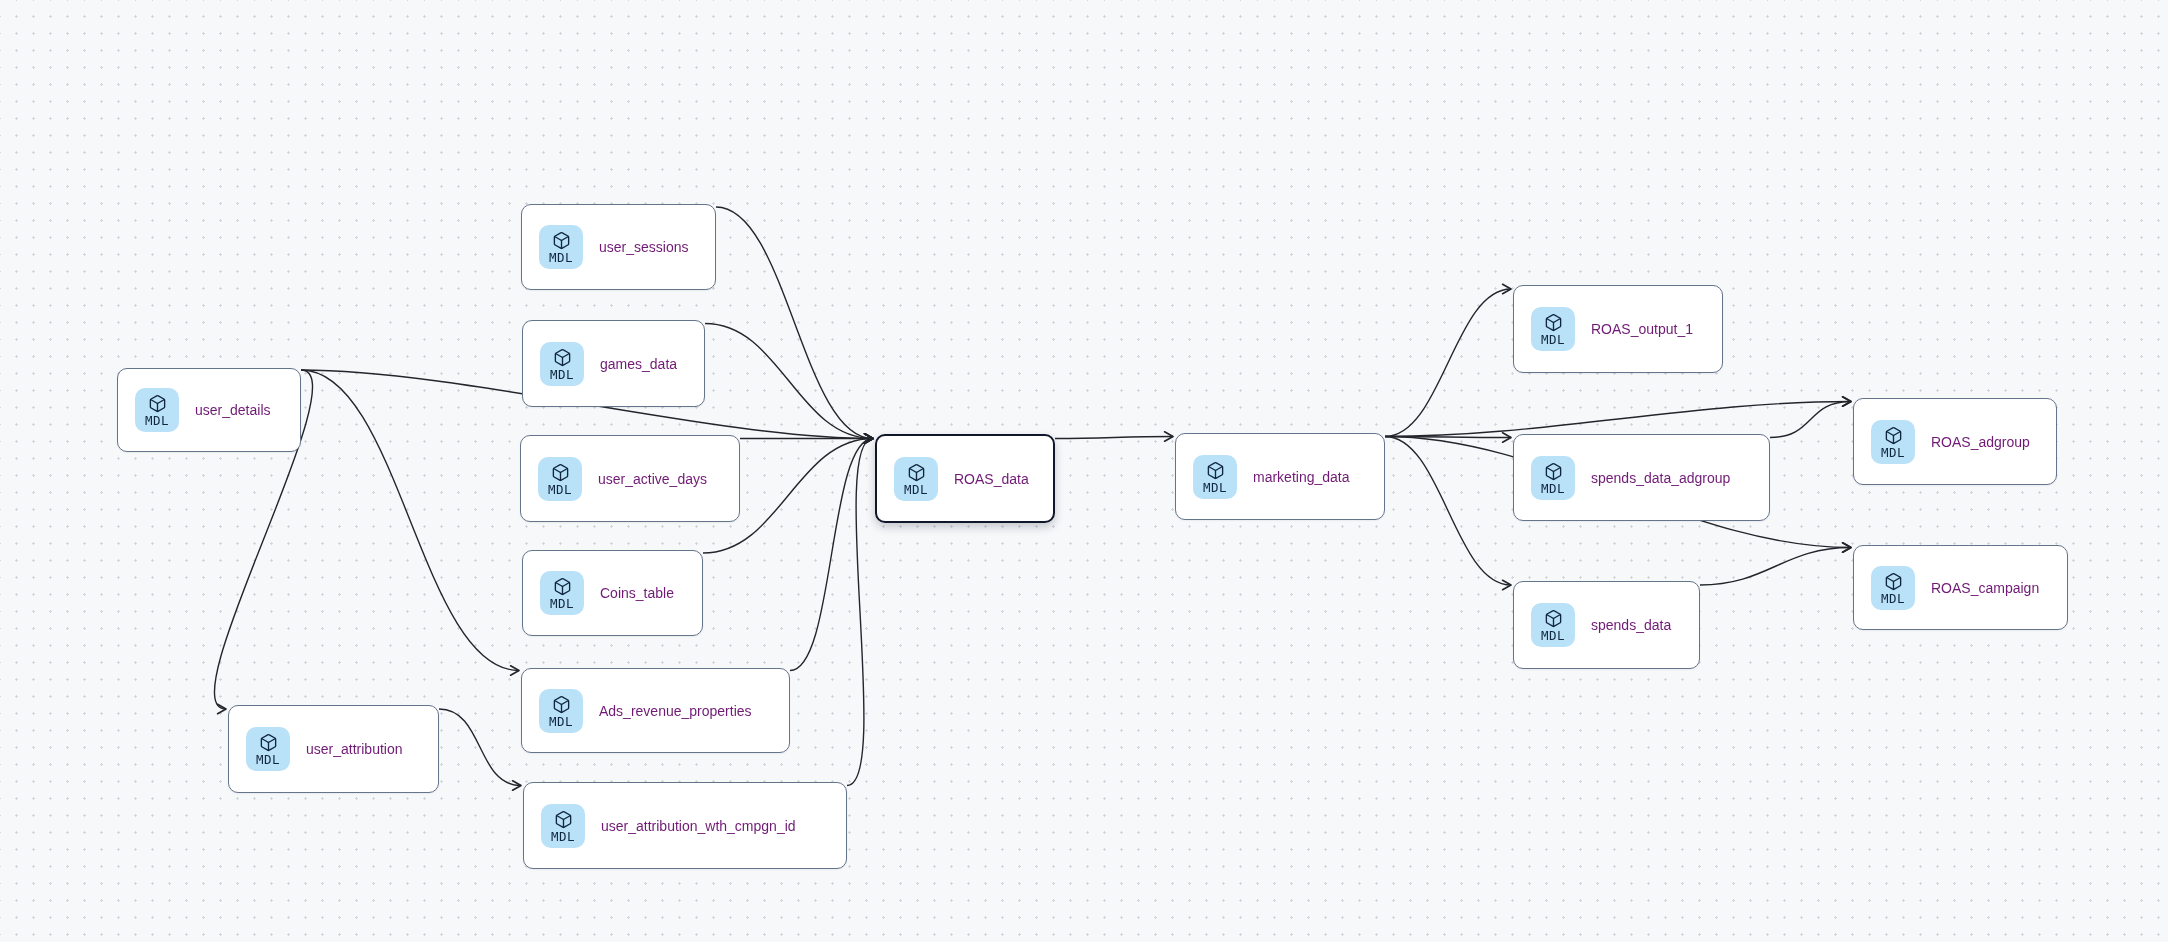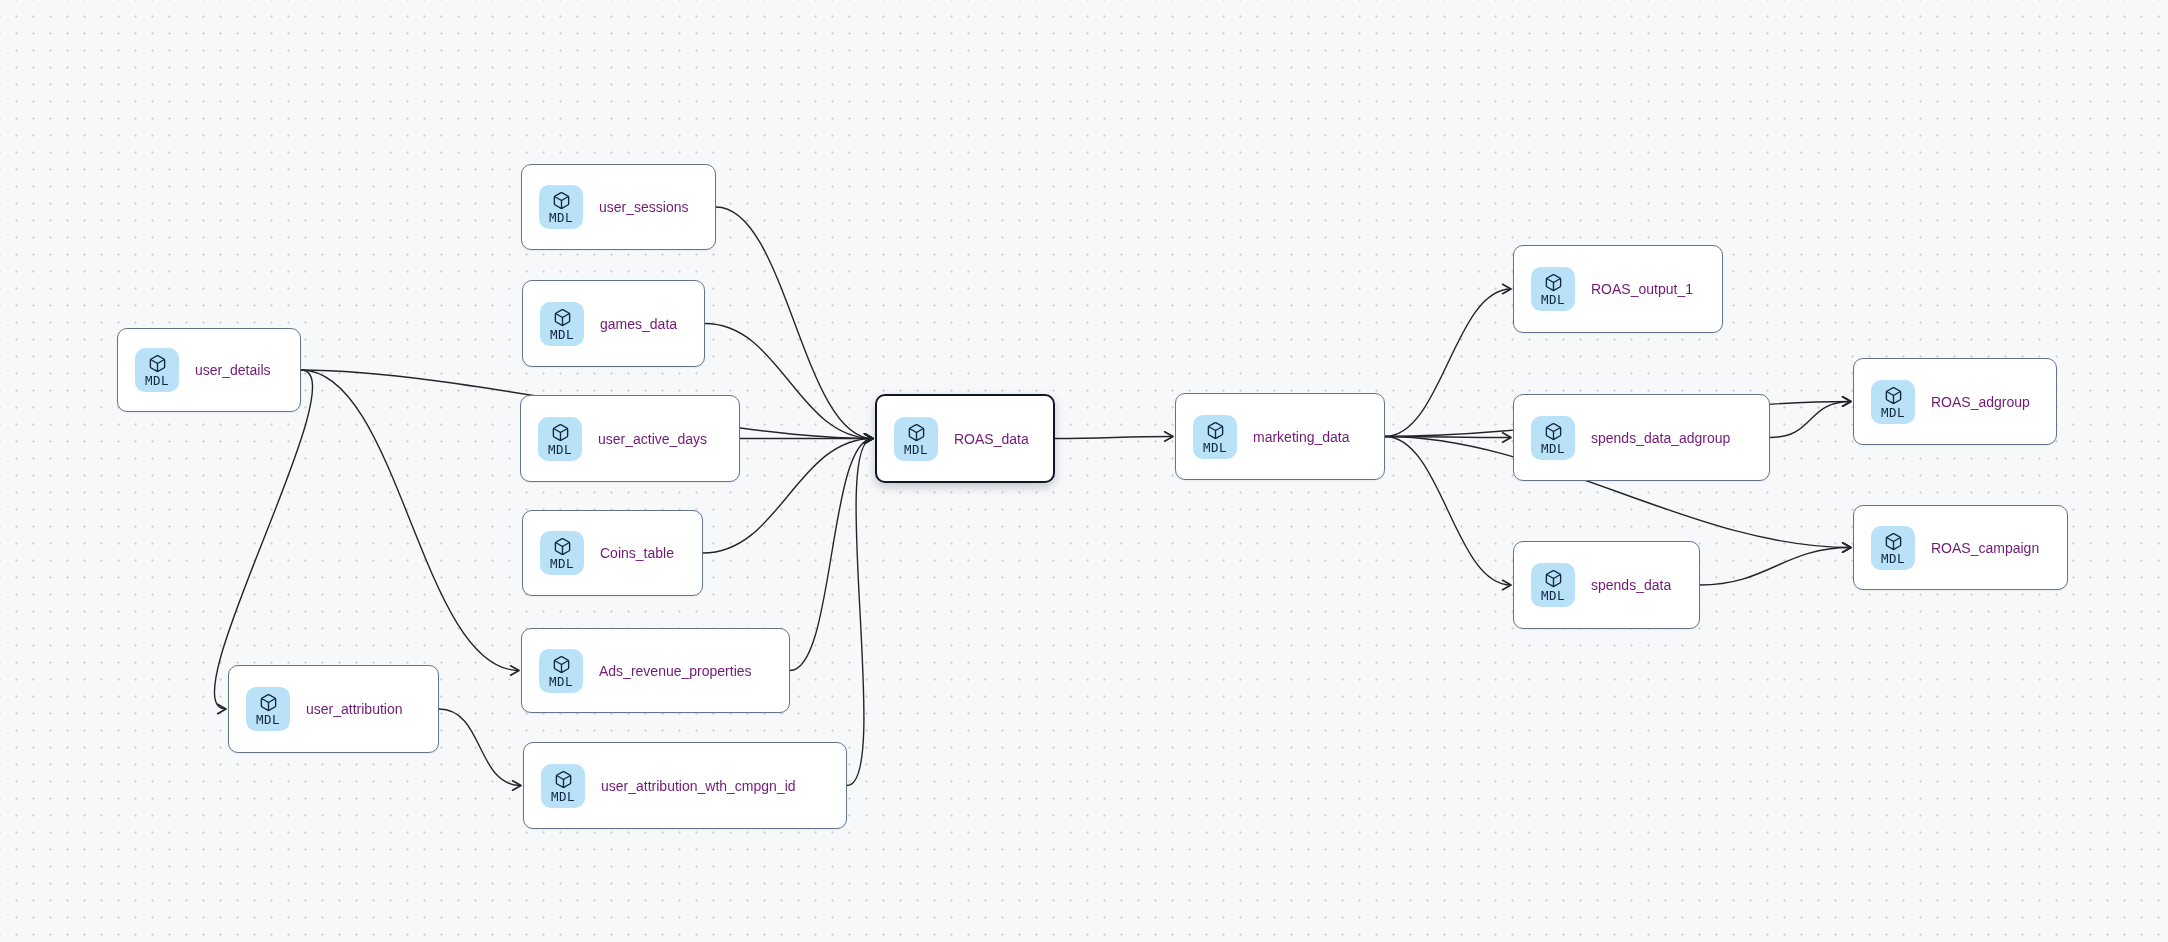--- a/index.html
+++ b/index.html
@@ -36,6 +36,7 @@
     border-radius: 10px;
     box-shadow: 0 1px 2px rgba(15,23,42,0.06);
     cursor: pointer;
+    margin-top: 40px;
   }
   .node.selected {
     border: 2.5px solid #0f172a;

